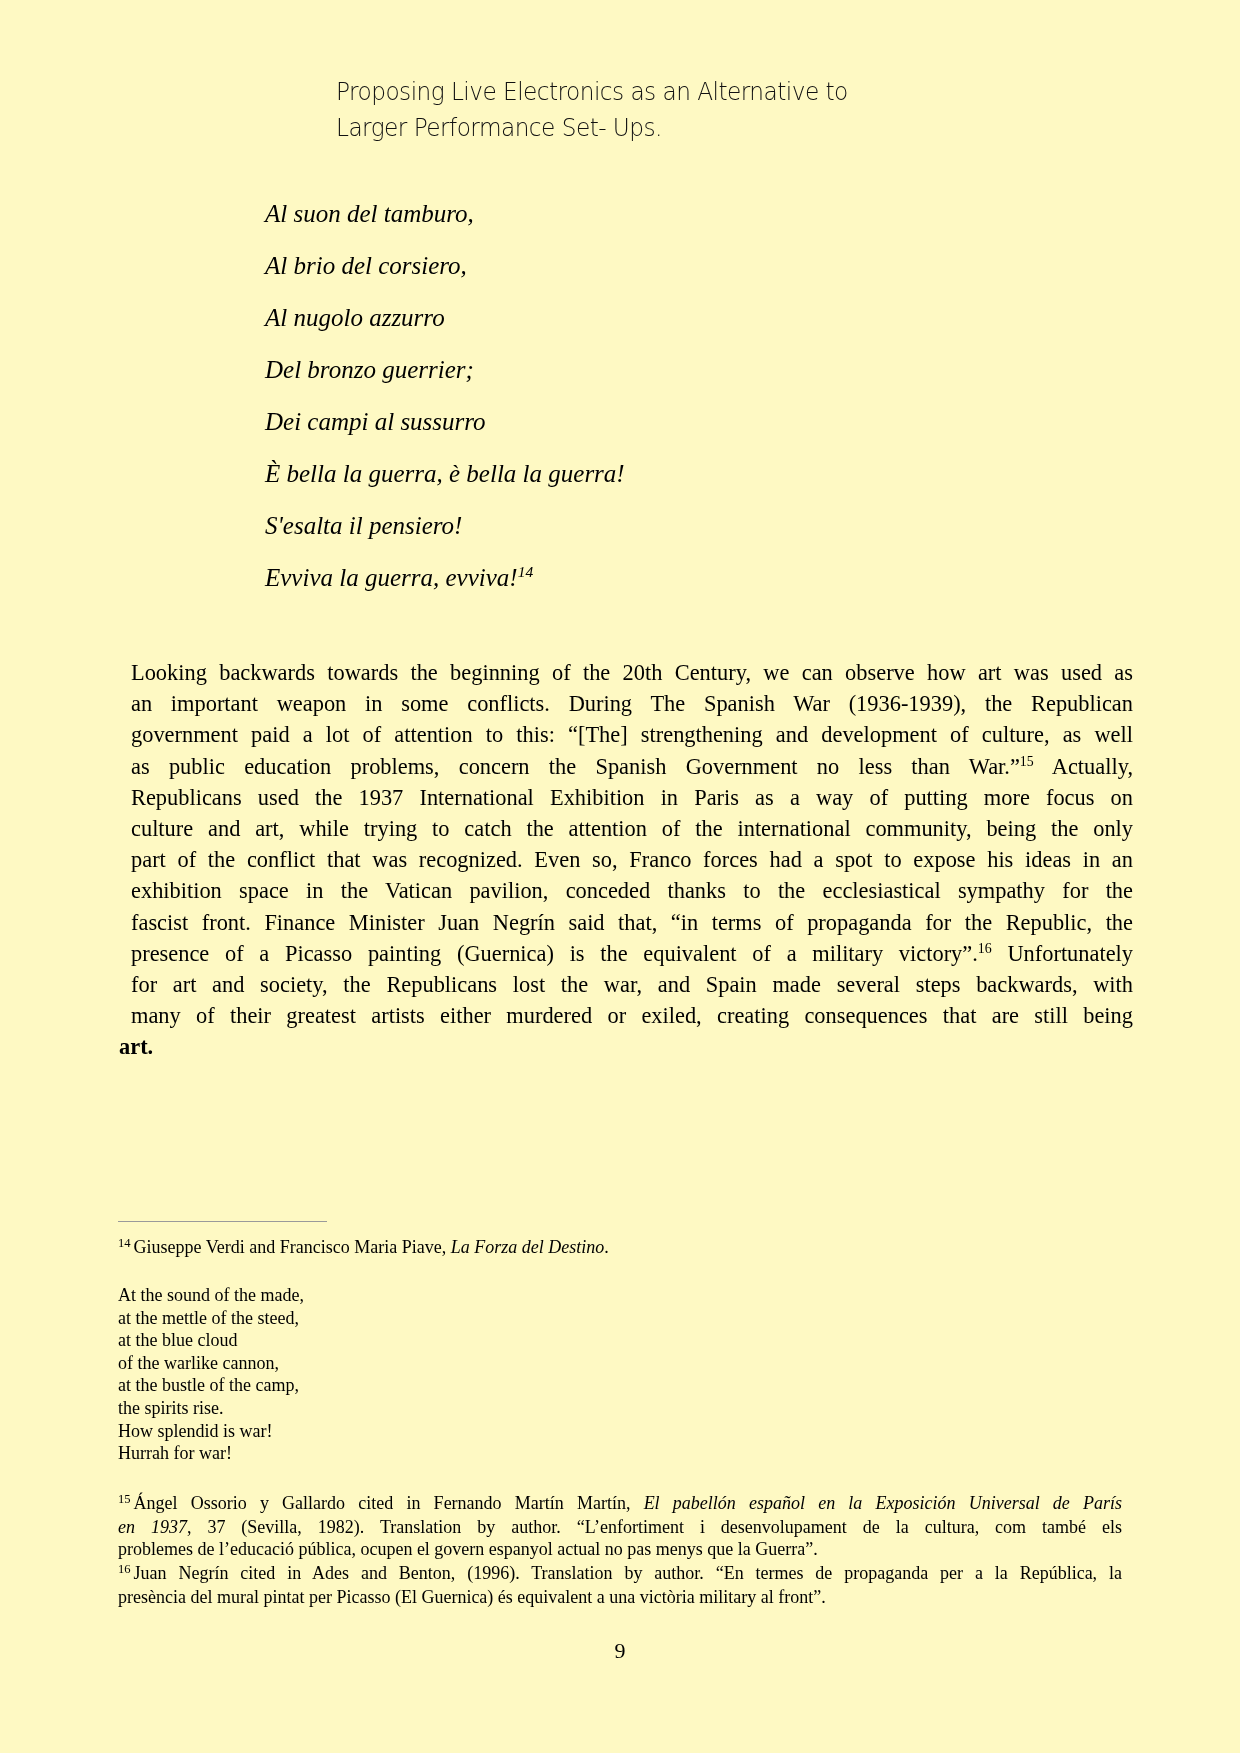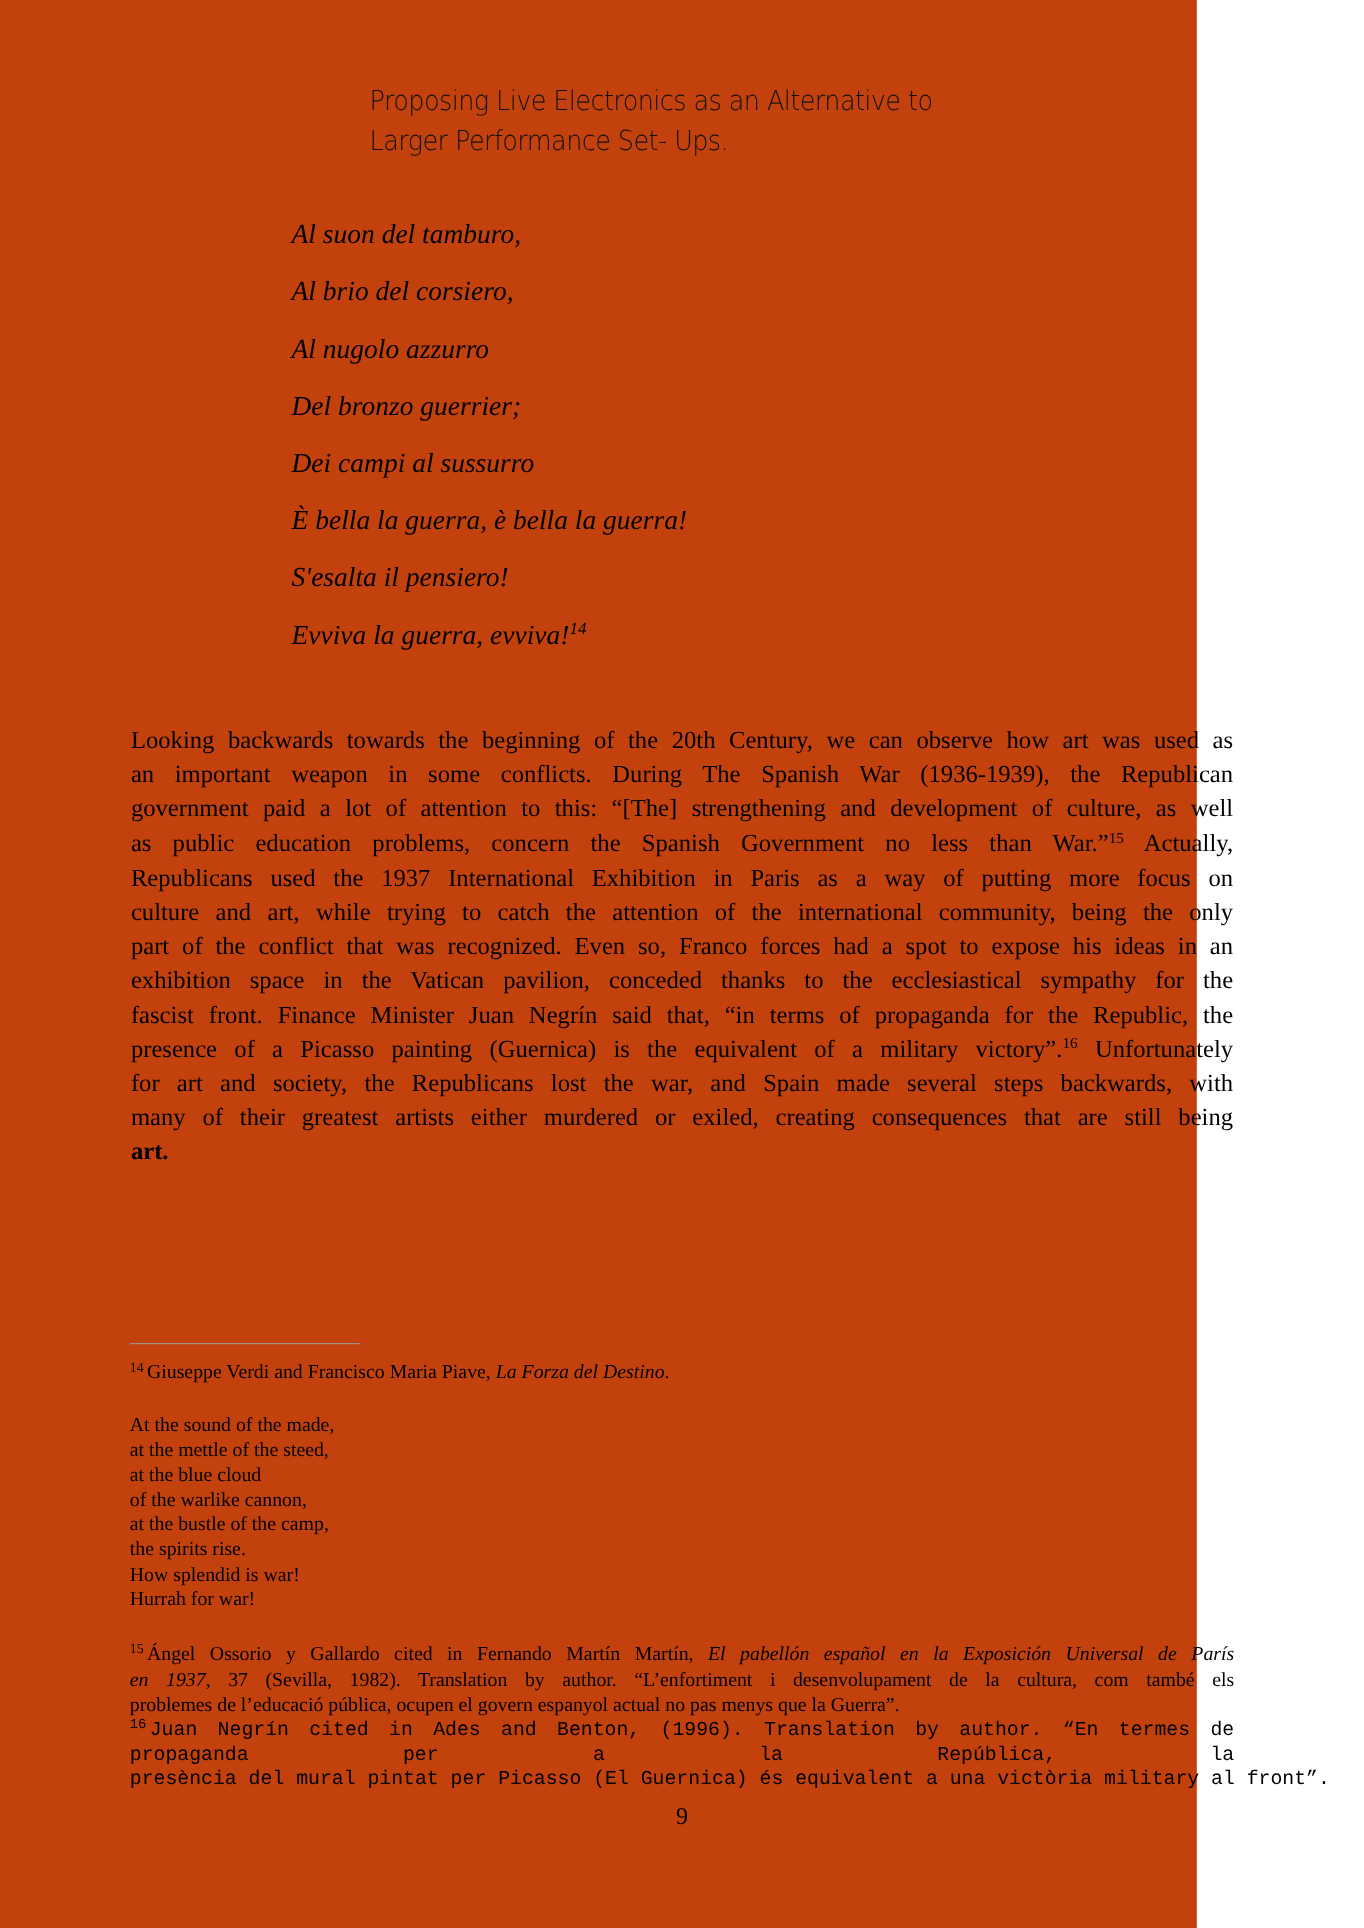--- a/index.html
+++ b/index.html
@@ -4,7 +4,7 @@
   <style>
     html, body { margin: 0; padding: 0; background: #ffffff; }
     body { width: 1240px; height: 1753px; position: relative; overflow: hidden; color: #000; }
-    .page { position: absolute; left: 0; top: 0; width: 1088px; height: 1753px; background: #c2410c; }
+    .page { position: absolute; left: 0; top: 0; width: 1240px; height: 1753px; background: #fef9c3; }
 
     .running-title {
       position: absolute; left: 336px; top: 74px;

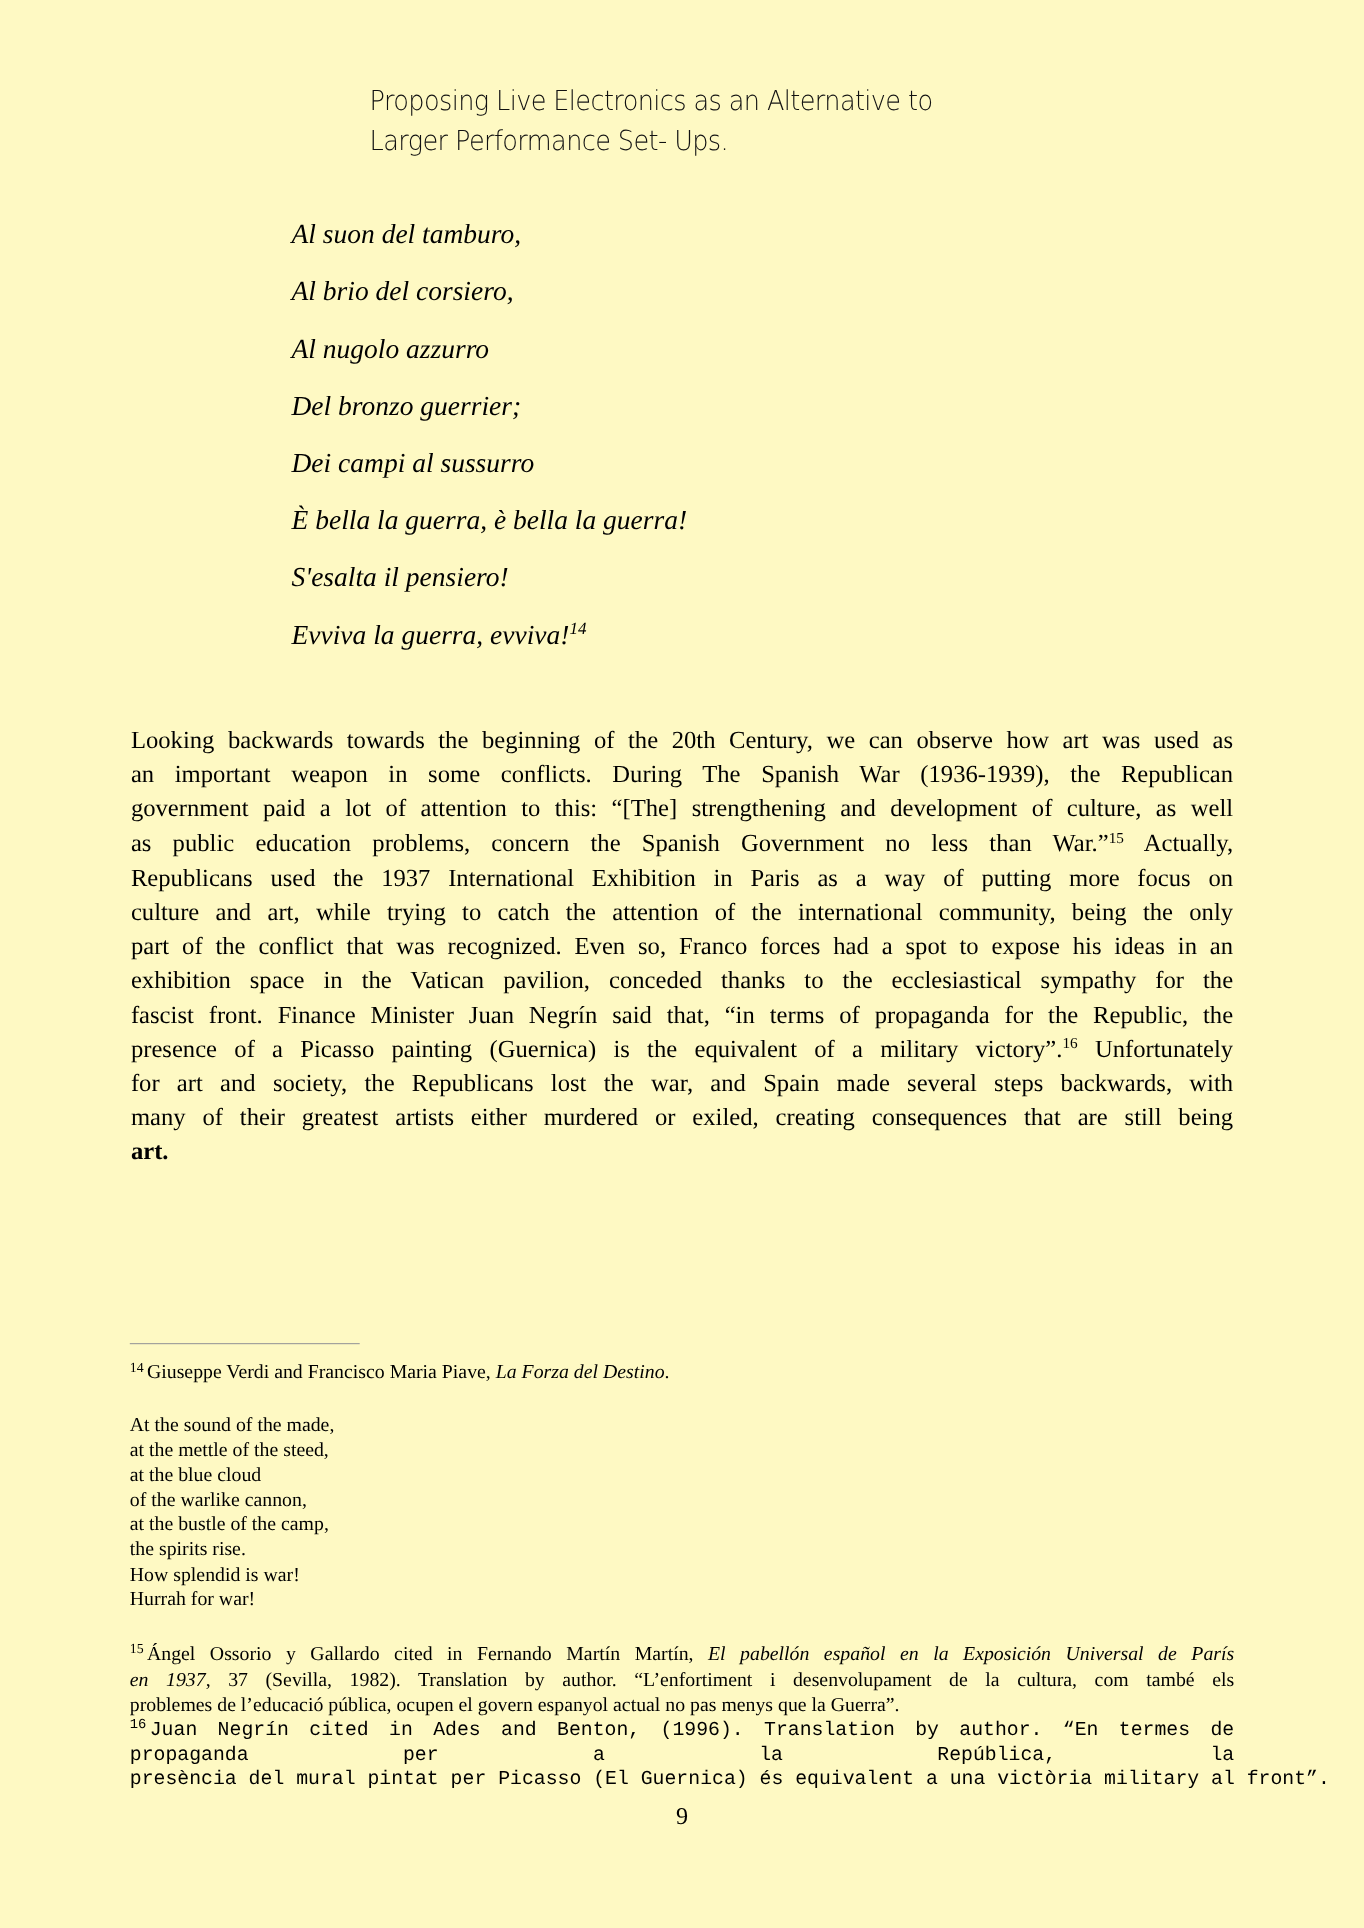--- a/index.html
+++ b/index.html
@@ -31,7 +31,7 @@
       display: block; height: 31.2px; text-align: justify; text-align-last: justify; white-space: nowrap;
     }
     .body-text .ln.last { text-align-last: left; font-weight: bold; }
-    .body-text .ln span.j { display: inline-block; width: 100%; text-align: justify; text-align-last: justify; white-space: normal; }
+    .body-text .ln span.j { display: inline-block; width: 100%; text-align: justify; text-align-last: justify; white-space: normal; margin-left: 12px; }
 
     .fn-separator {
       position: absolute; left: 118px; top: 1221px; width: 209px; height: 0;

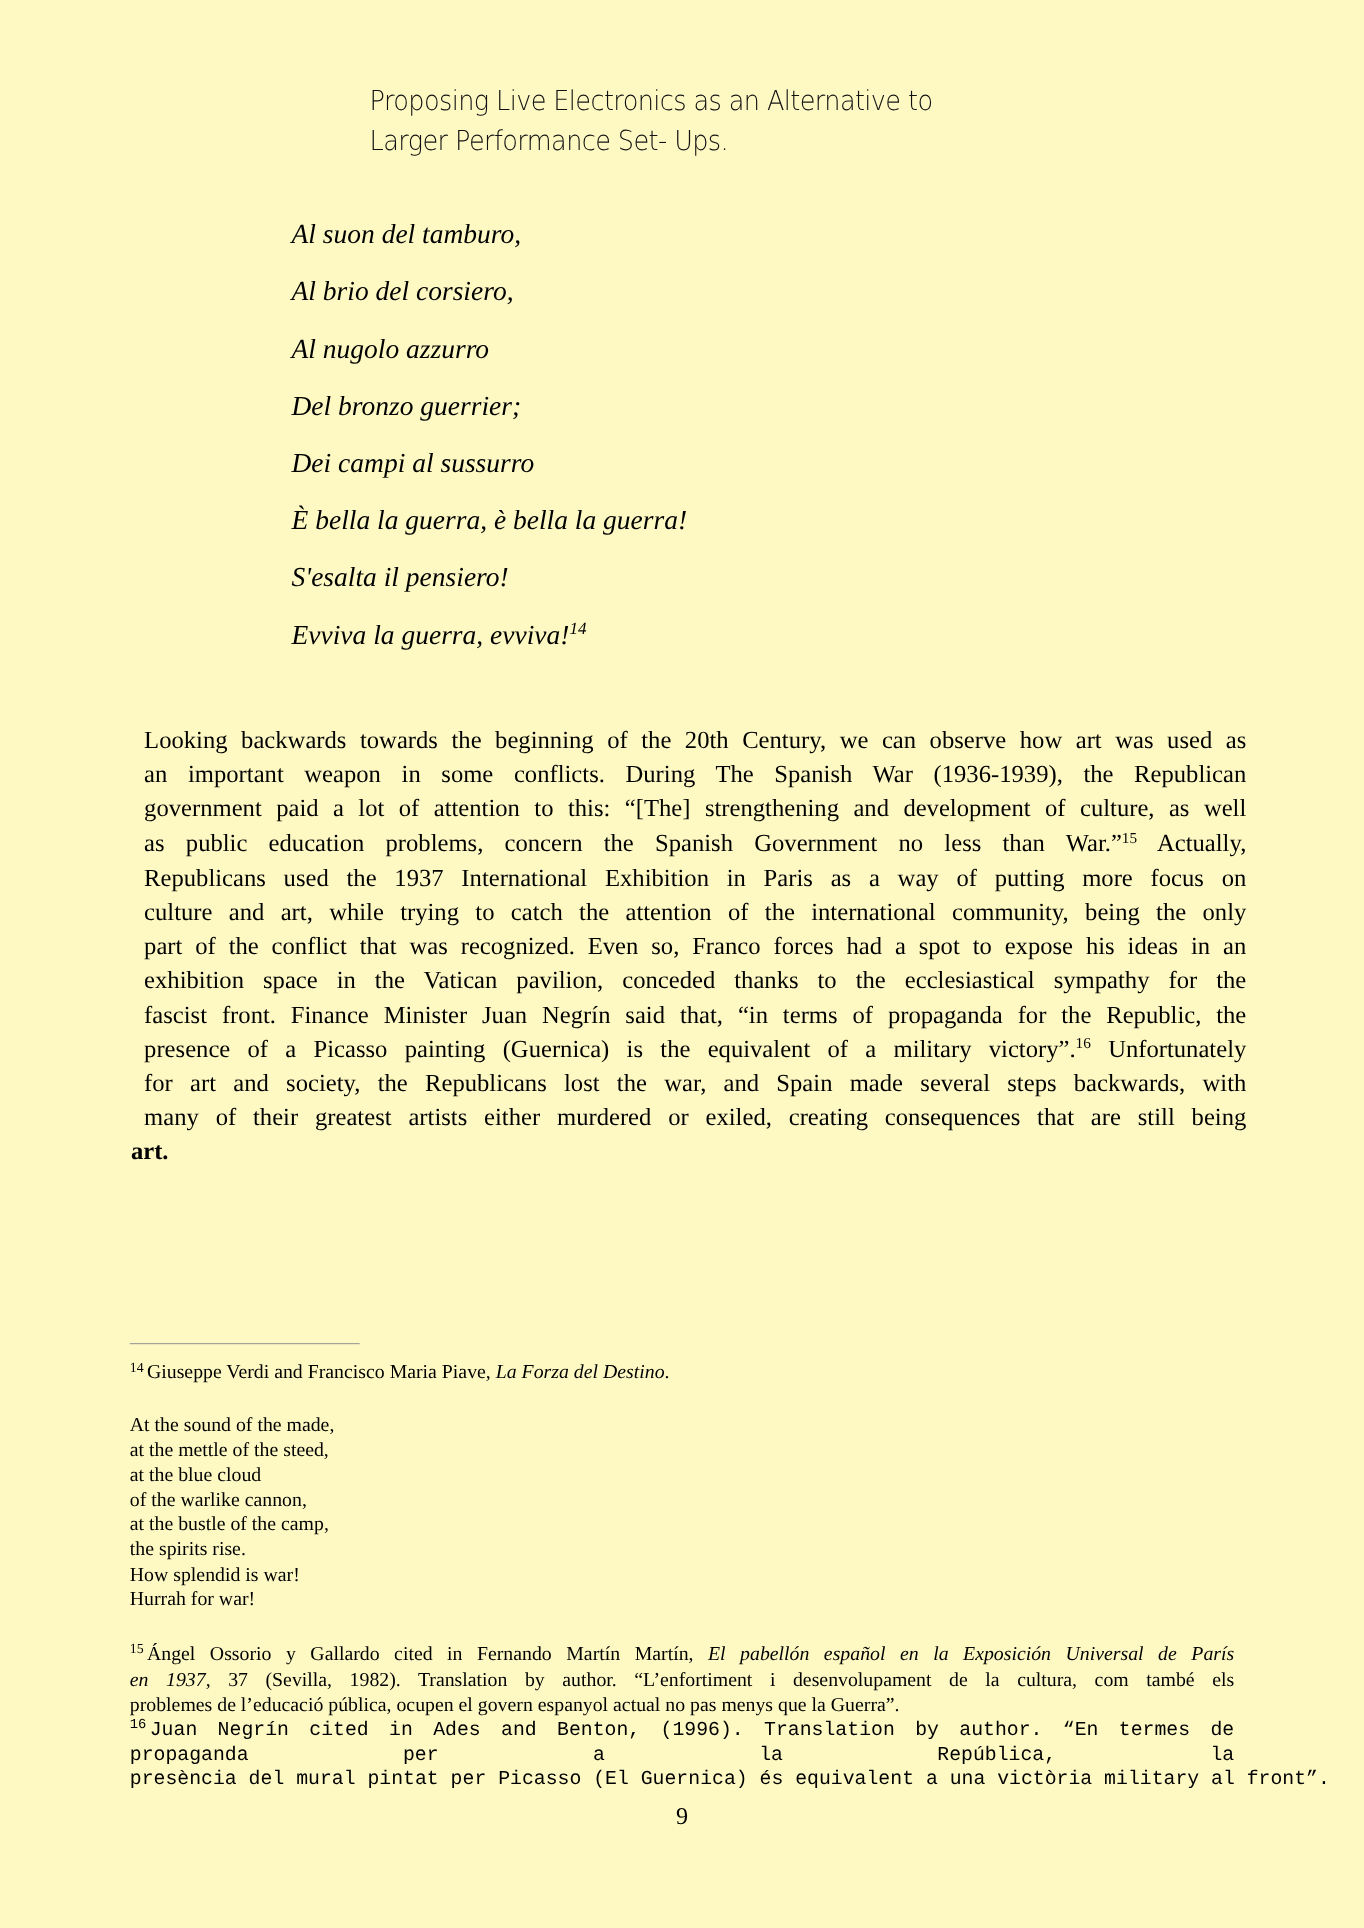--- a/index.html
+++ b/index.html
@@ -50,7 +50,7 @@
     .fn14-verse { margin-top: 25px; line-height: 22.6px; }
     .fn14-verse div { white-space: nowrap; }
     .fn15 { position: absolute; top: 256px; left: 0; width: 1004px; }
-    .fn16 { position: absolute; top: 326px; left: 0; width: 1004px; font-family: Liberation Mono, monospace; }
+    .fn16 { position: absolute; top: 326px; left: 0; width: 1004px; }
 
     .page-number {
       position: absolute; left: 600px; width: 40px; top: 1638px; text-align: center;

